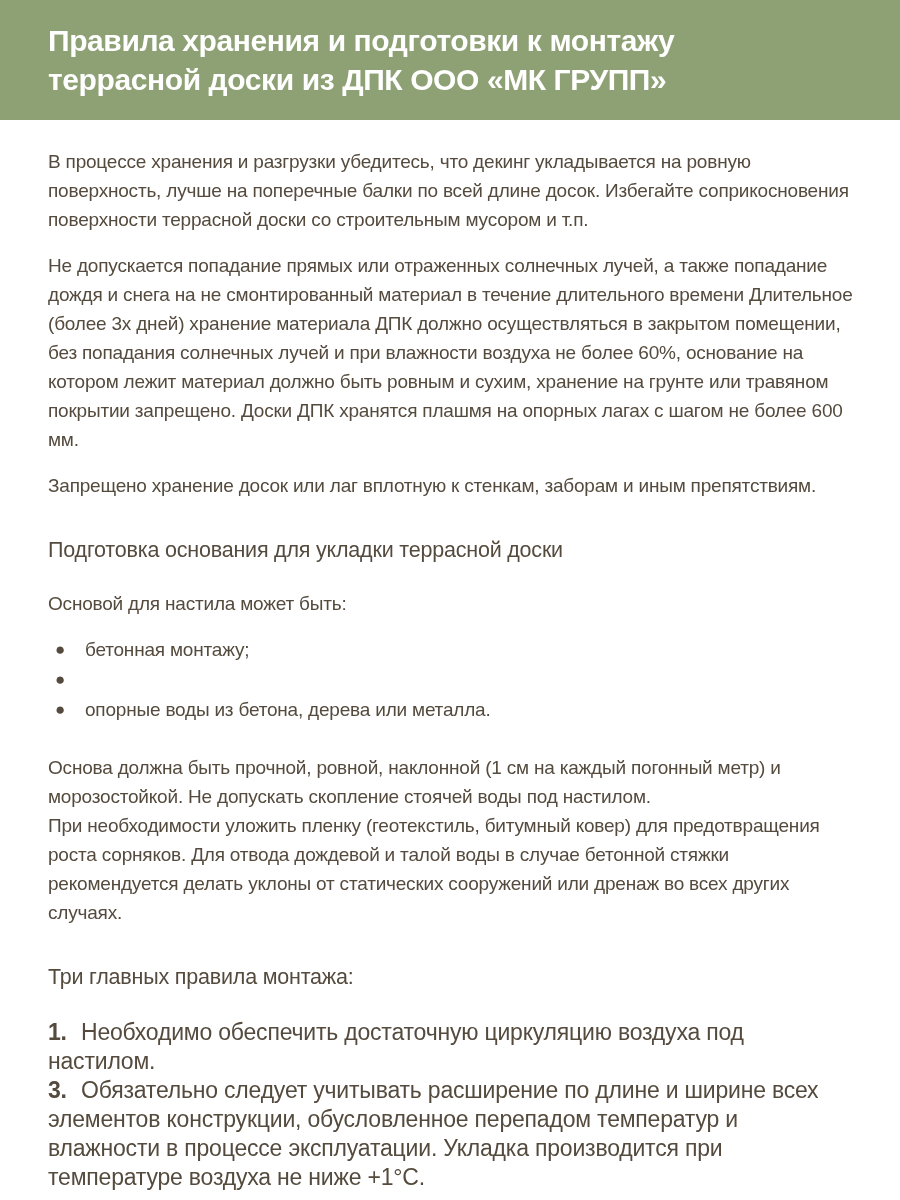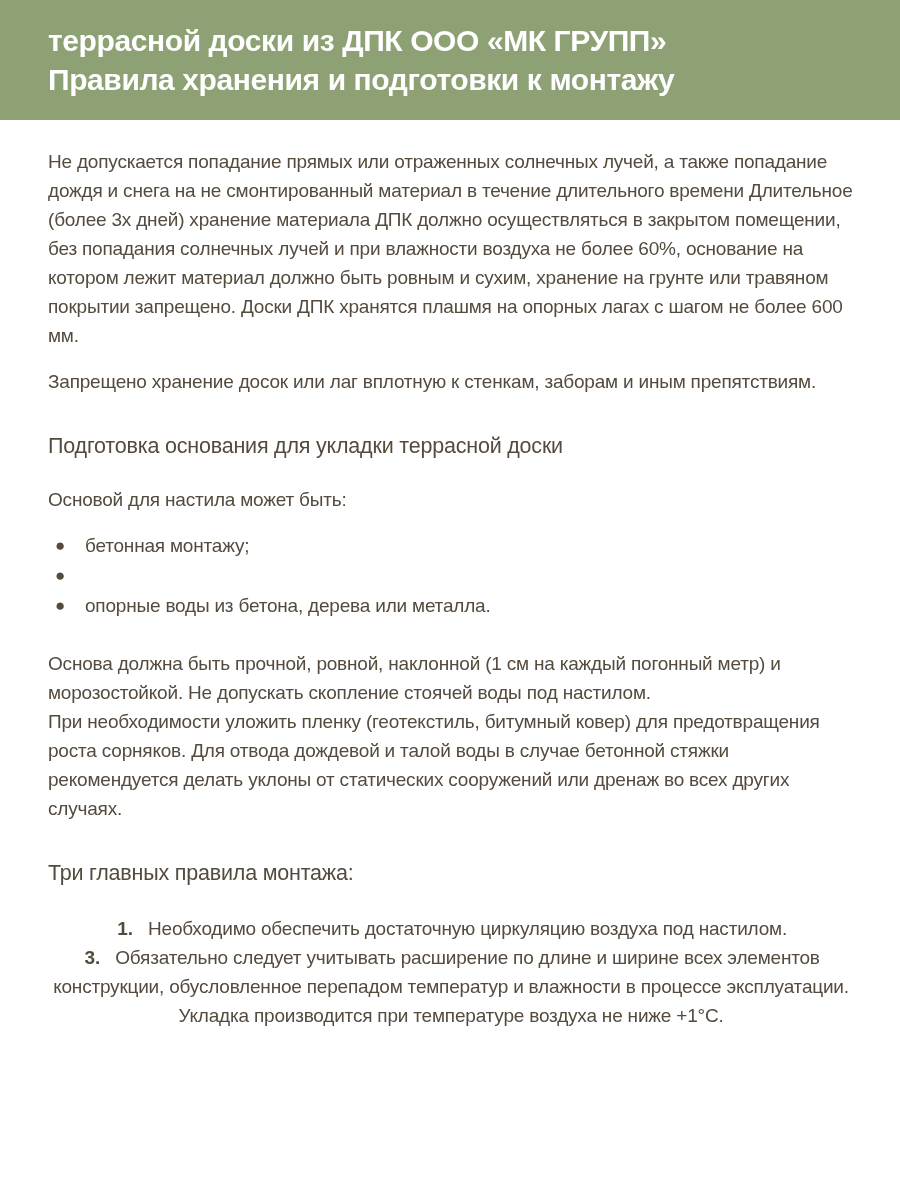--- a/index.html
+++ b/index.html
@@ -82,8 +82,8 @@
 <div class="page">
 
   <div class="header">
+    <div class="title-line">Правила хранения и подготовки к монтажу</div>
     <div class="title-line">террасной доски из ДПК ООО «МК ГРУПП»</div>
-    <div class="title-line">Правила хранения и подготовки к монтажу</div>
   </div>
 
   <div class="content">

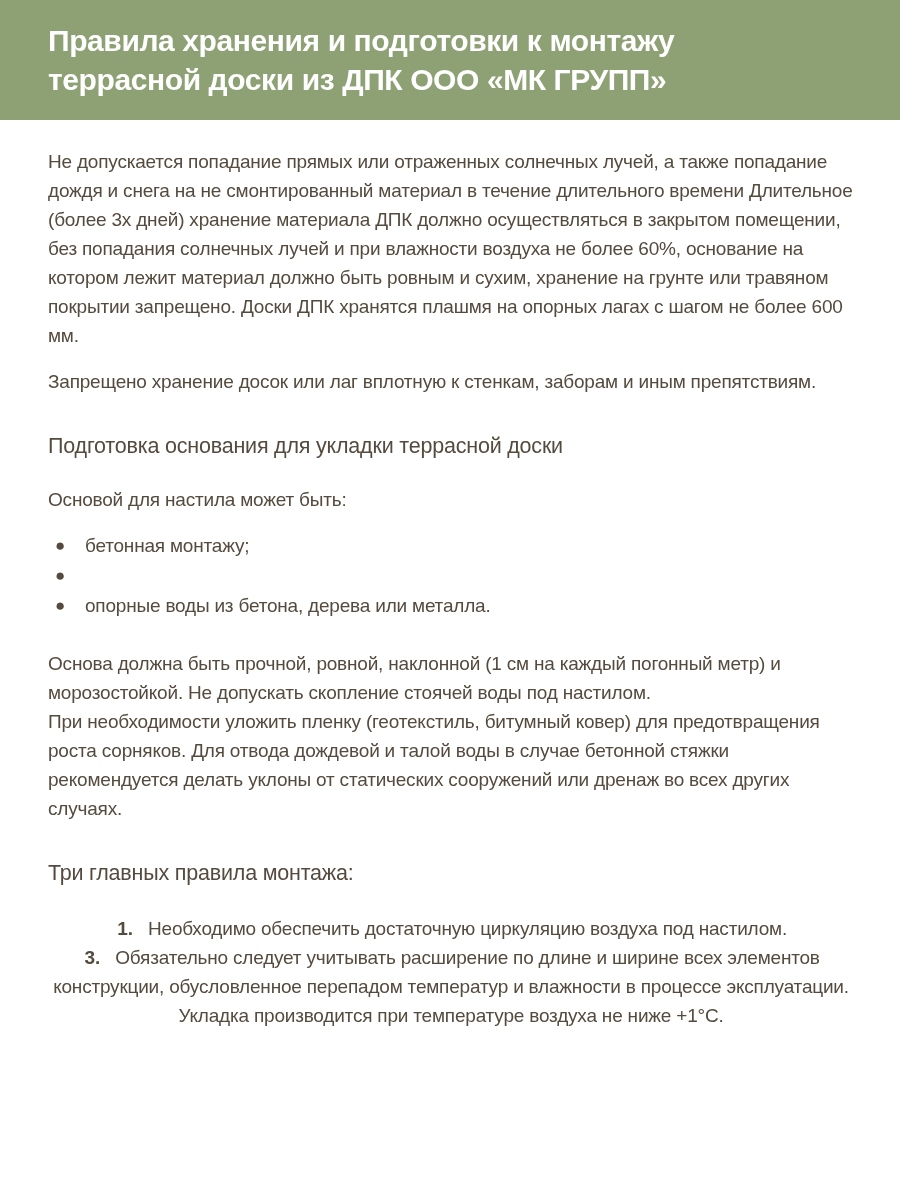--- a/index.html
+++ b/index.html
@@ -88,6 +88,7 @@
 
   <div class="content">
 
+    <p>В процессе хранения и разгрузки убедитесь, что декинг укладывается на ровную поверхность, лучше на поперечные балки по всей длине досок. Избегайте соприкосновения поверхности террасной доски со строительным мусором и т.п.</p>
     <p>Не допускается попадание прямых или отраженных солнечных лучей, а также попадание дождя и снега на не смонтированный материал в течение длительного времени Длительное (более 3х дней) хранение материала ДПК должно осуществляться в закрытом помещении, без попадания солнечных лучей и при влажности воздуха не более 60%, основание на котором лежит материал должно быть ровным и сухим, хранение на грунте или травяном покрытии запрещено. Доски ДПК хранятся плашмя на опорных лагах с шагом не более 600 мм.</p>
     <p>Запрещено хранение досок или лаг вплотную к стенкам, заборам и иным препятствиям.</p>
 

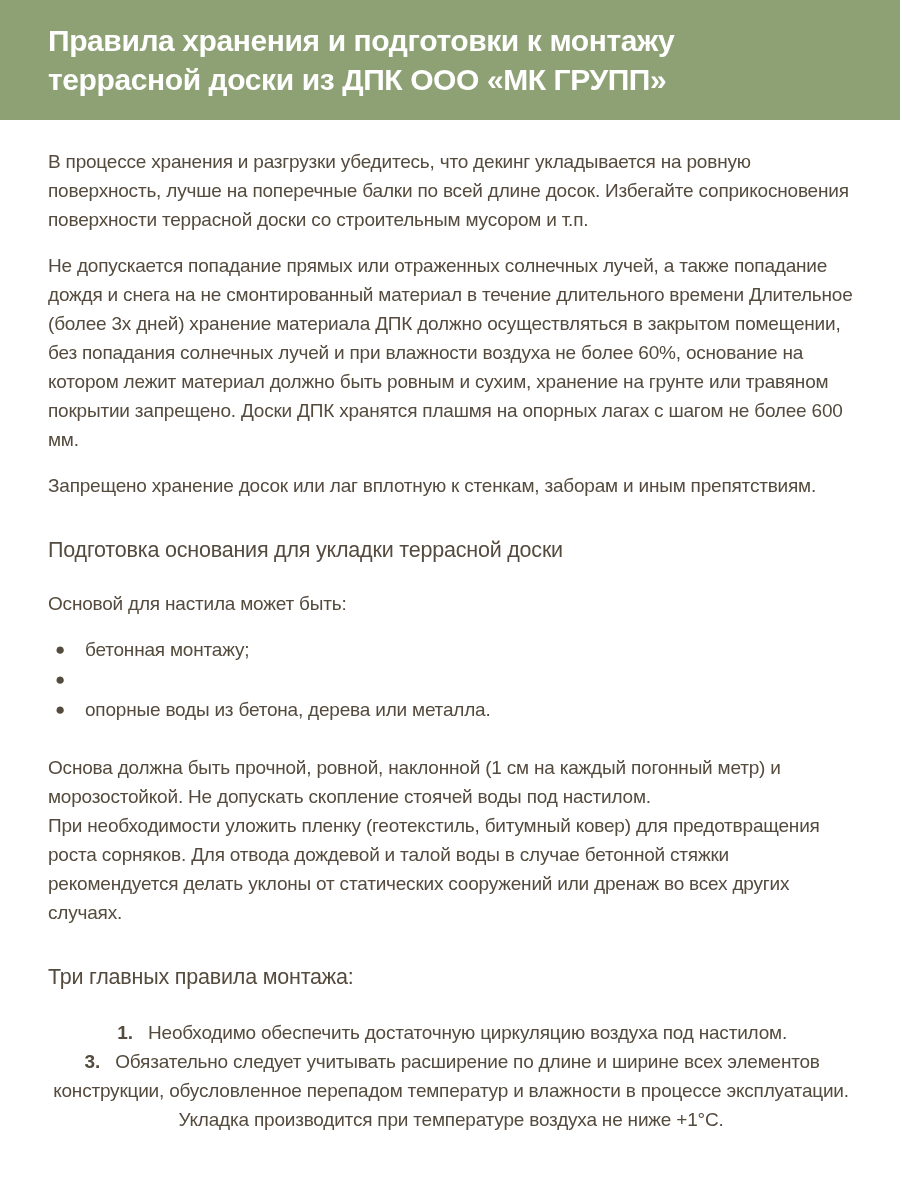--- a/index.html
+++ b/index.html
@@ -64,10 +64,9 @@
   }
   .numbered-list { margin-top: 26px; }
   .numbered-item {
-    font-size: 19px;
+    font-size: 23px;
     line-height: 29px;
     letter-spacing: -0.2px;
-    text-align: center;
   }
   .numbered-item .num {
     font-weight: 700;

